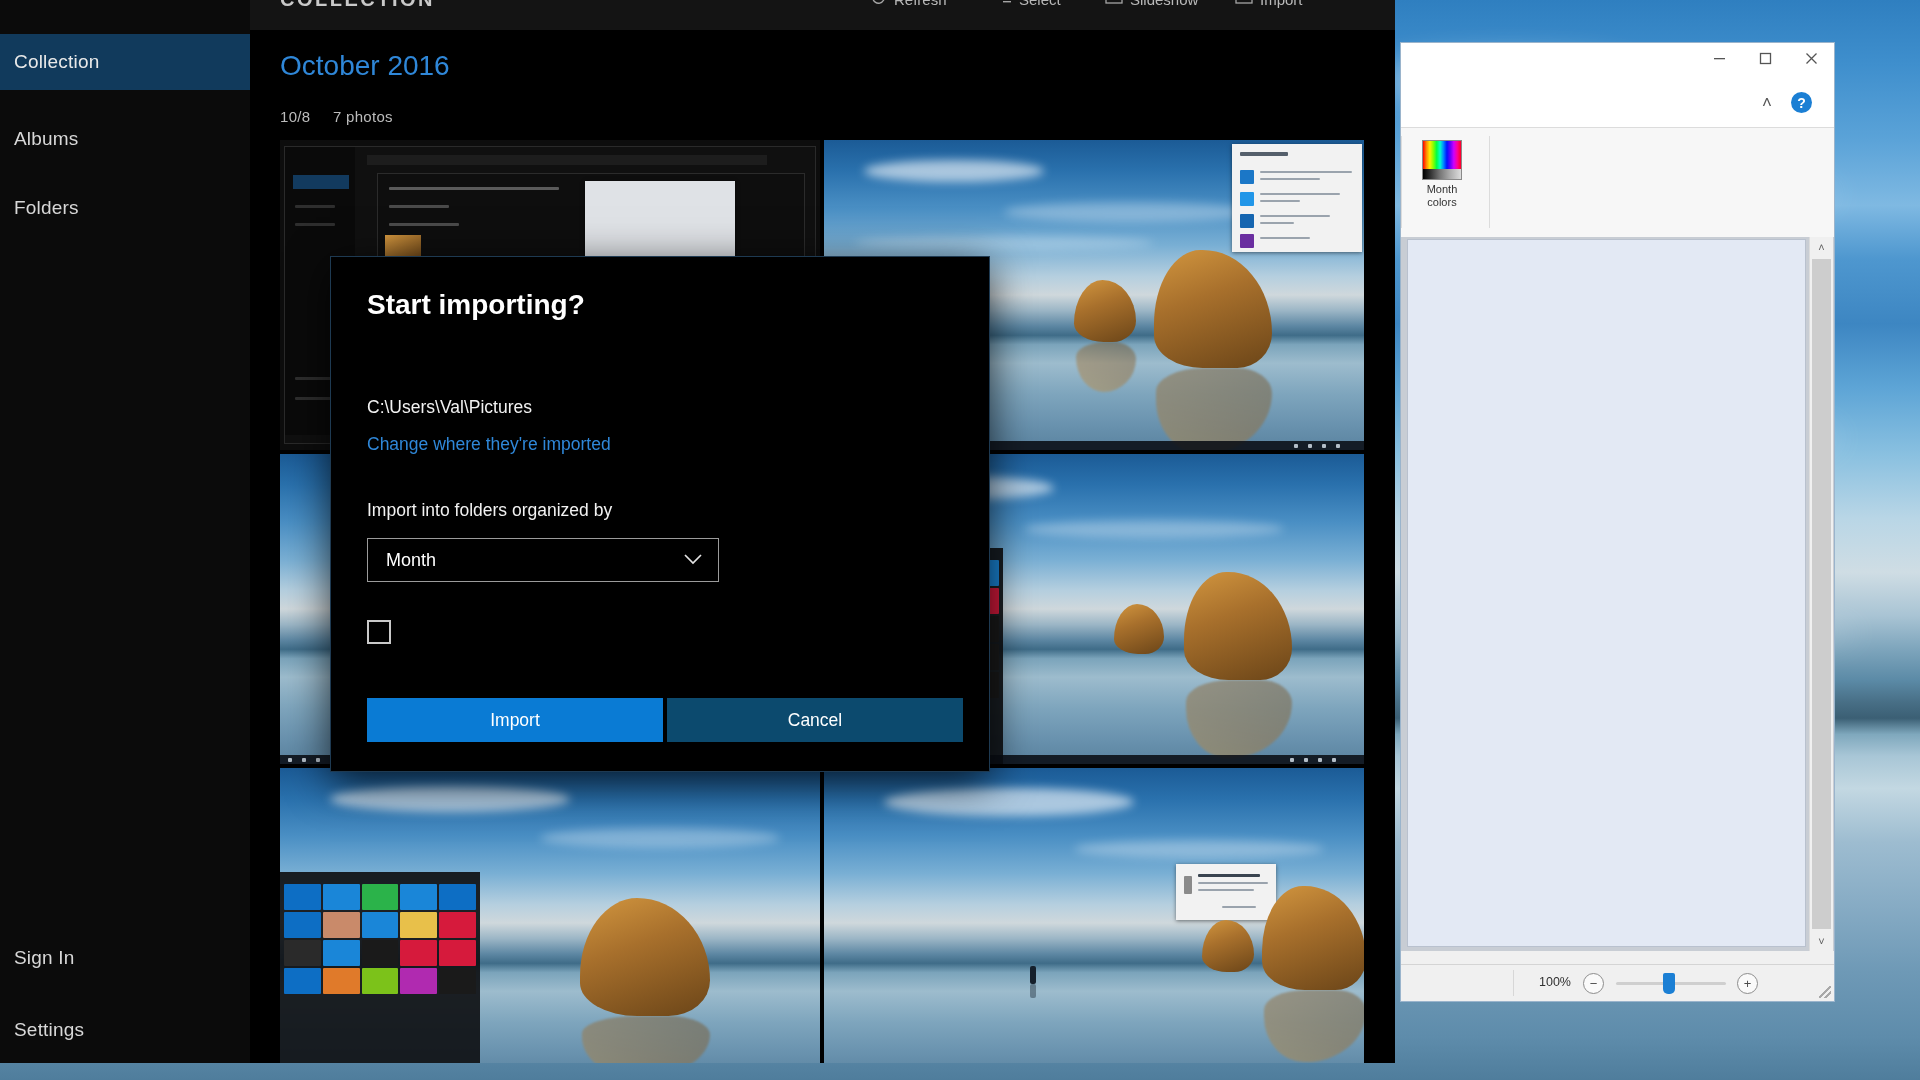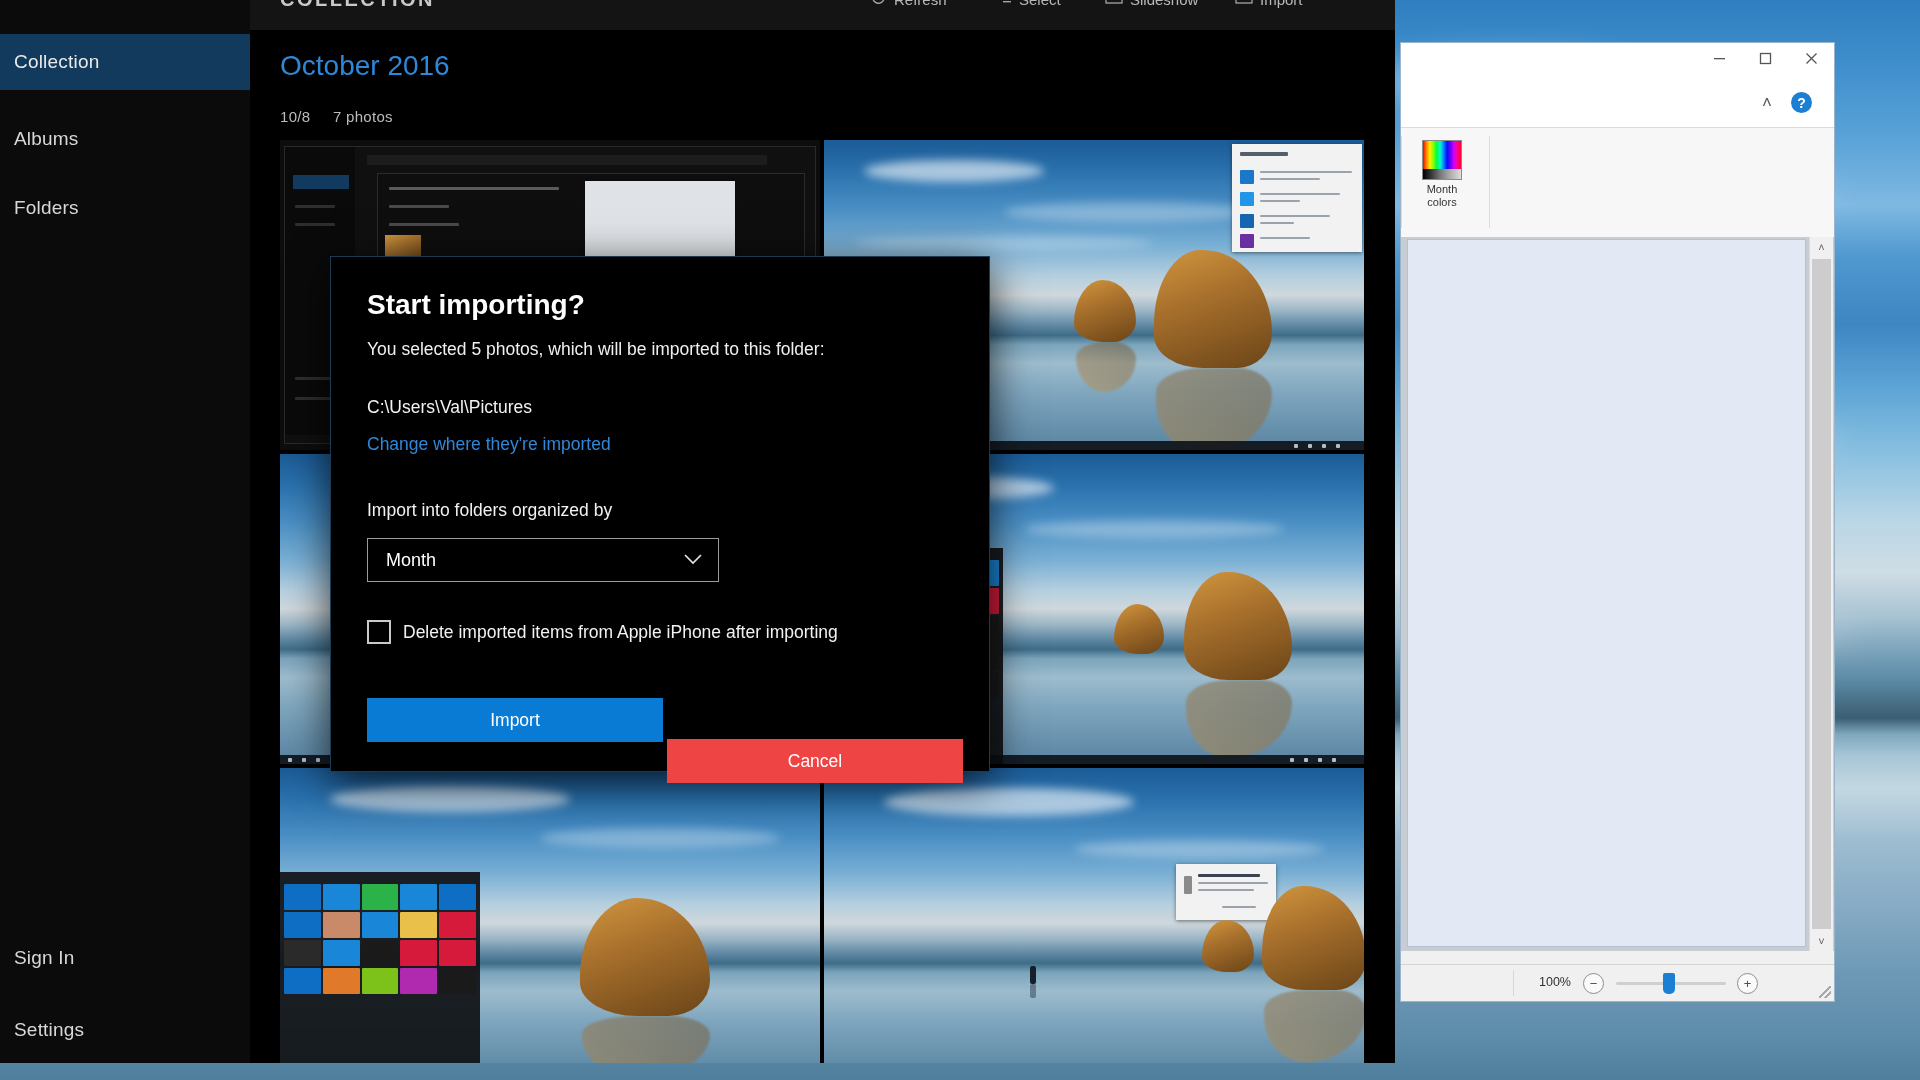--- a/index.html
+++ b/index.html
@@ -818,7 +818,6 @@
 
     <div id="import-dialog">
       <div id="dlg-title">Start importing?</div>
-      <div id="dlg-subtitle">You selected 5 photos, which will be imported to this folder:</div>
       <div id="dlg-path">C:\Users\Val\Pictures</div>
       <a id="dlg-changelink" href="#">Change where they're imported</a>
 

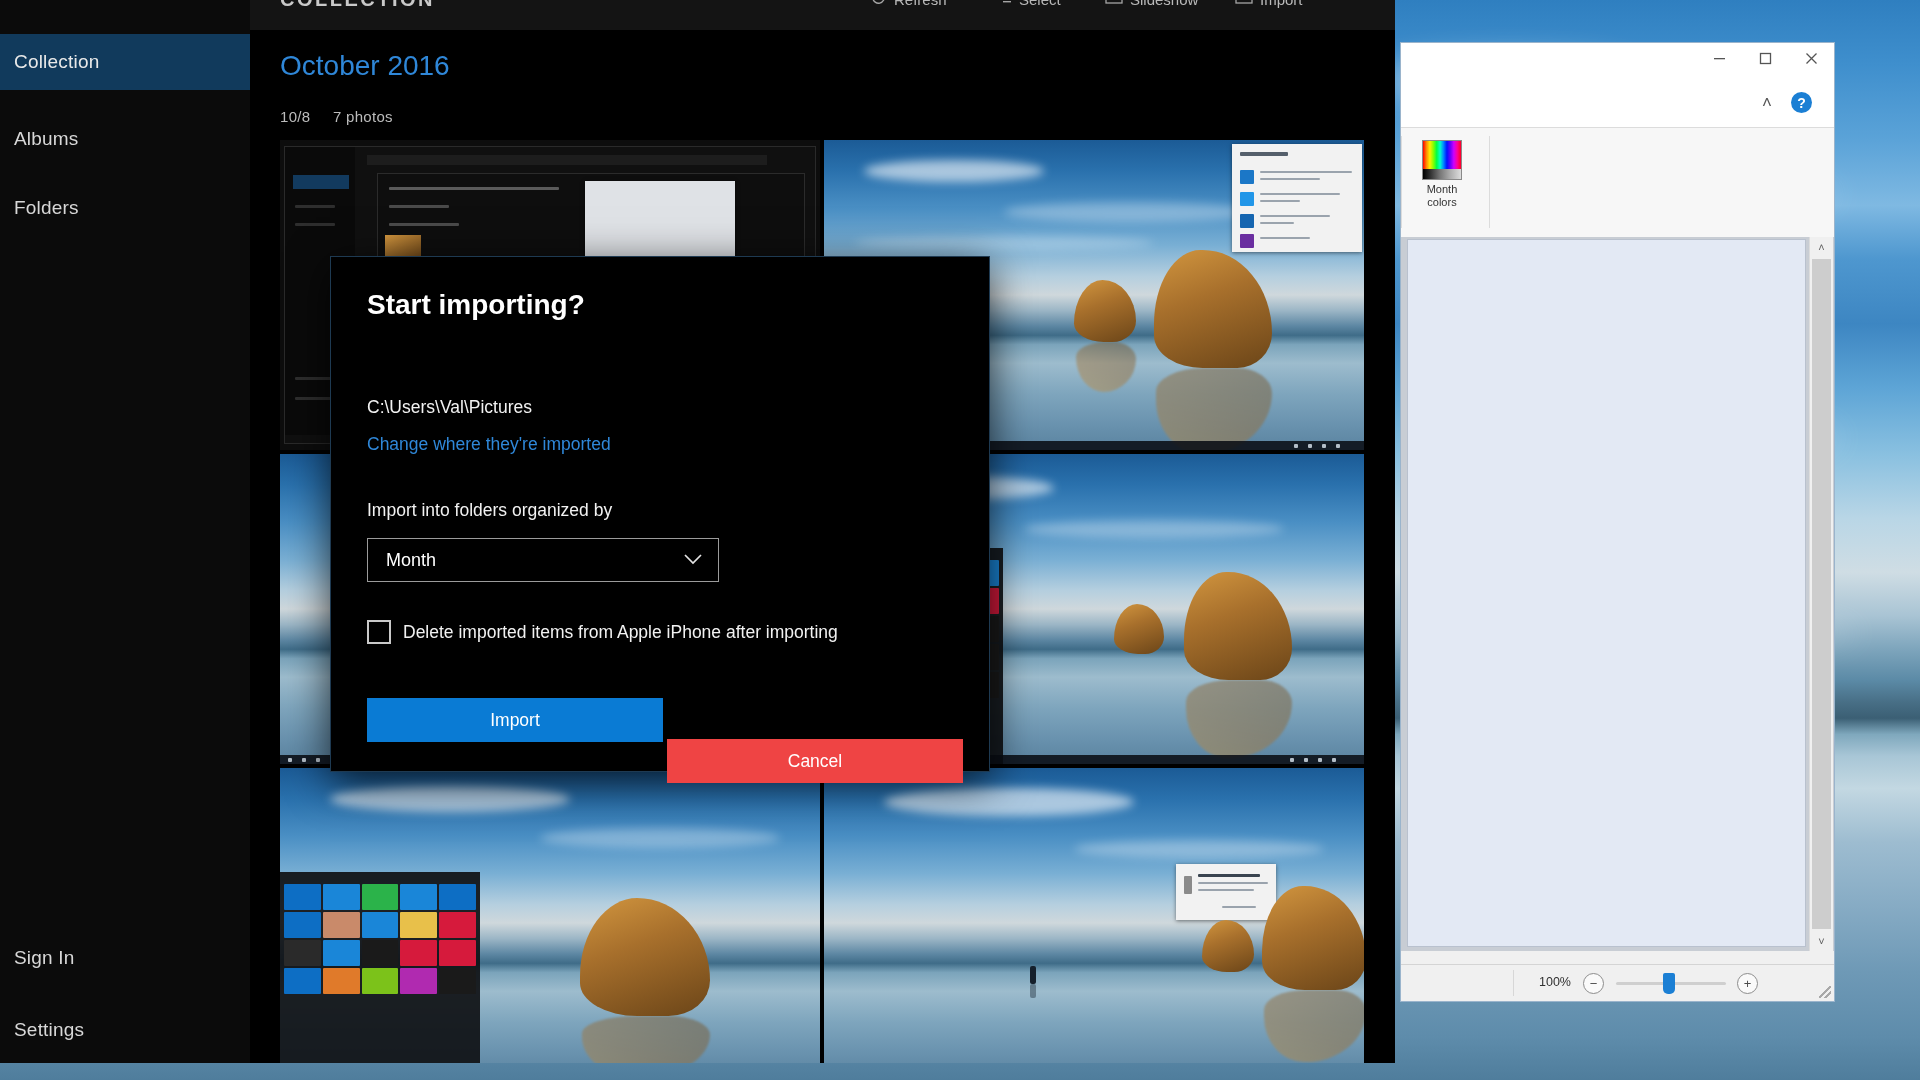--- a/index.html
+++ b/index.html
@@ -834,7 +834,6 @@
 
       <div id="dlg-check-row">
         <span id="dlg-checkbox"></span>
-        <span id="dlg-check-label">Delete imported items from Apple iPhone after importing</span>
       </div>
 
       <div id="dlg-buttons">

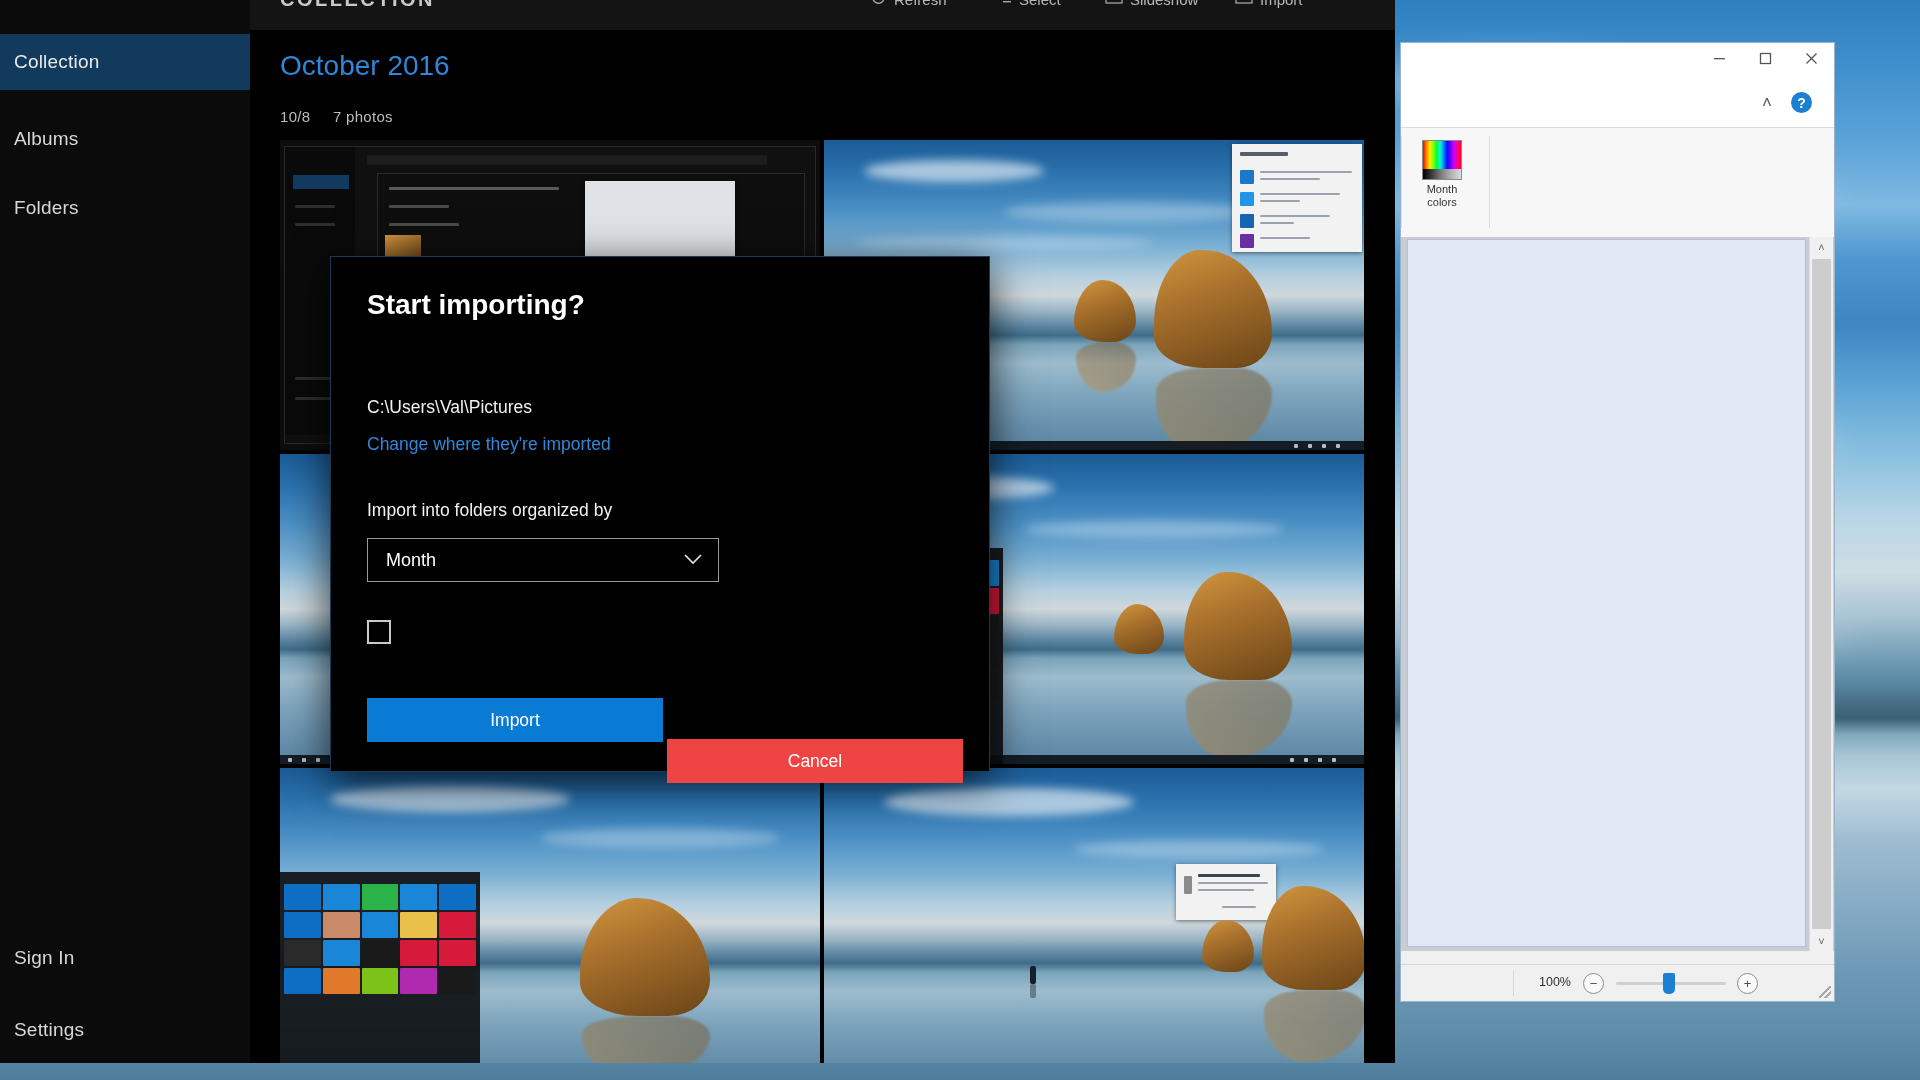--- a/index.html
+++ b/index.html
@@ -351,7 +351,7 @@
     font-family: "Liberation Sans", sans-serif;
   }
   .dlg-btn.primary { background: #0a7bd4; }
-  .dlg-btn.secondary { background: #ef4444; margin-top: 41px; }
+  .dlg-btn.secondary { background: #0c4a6e; }
 
   
   #paint-window {

